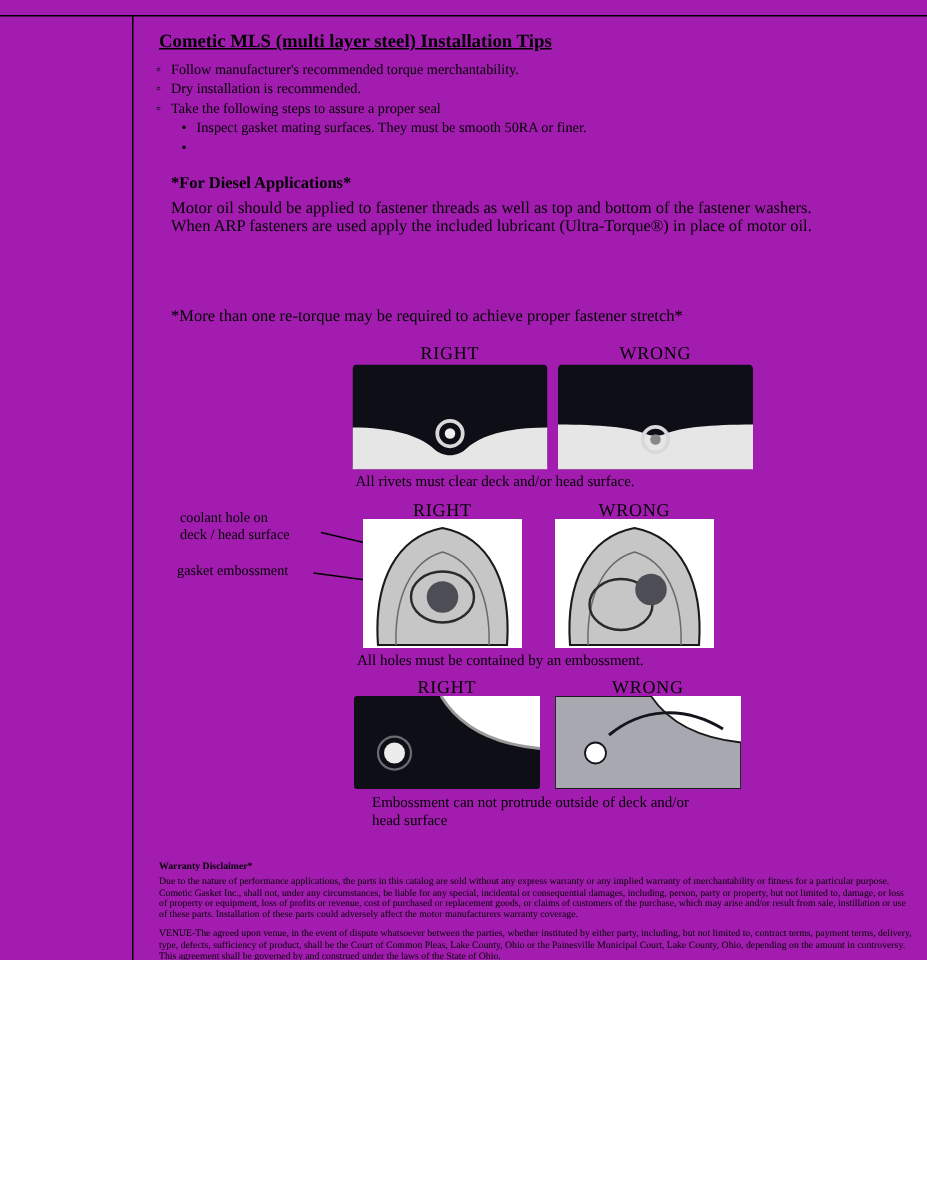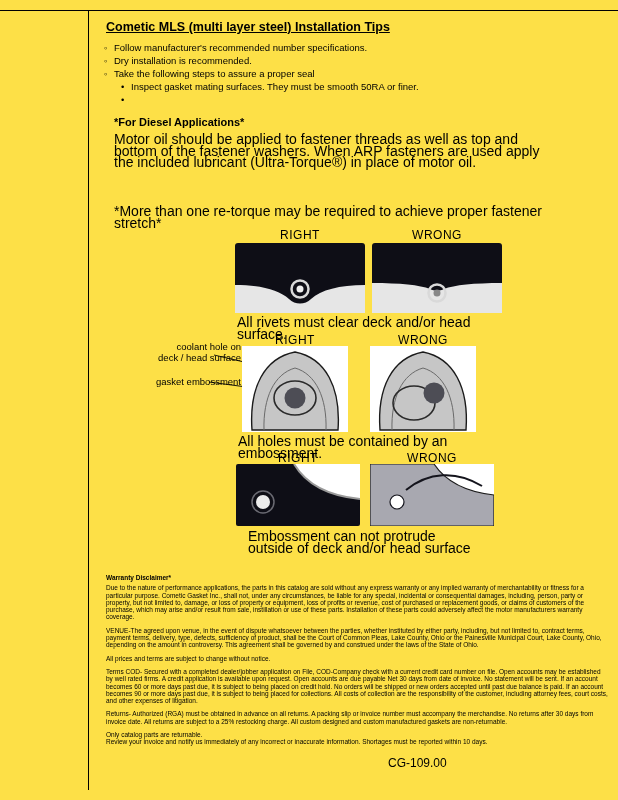--- a/index.html
+++ b/index.html
@@ -4,8 +4,8 @@
 <style>
   html,body{margin:0;padding:0;background:#ffffff;}
   .page{
-    position:relative;width:618px;height:800px;background:#fde047;
-    font-family:Liberation Sans, sans-serif;color:#000;
+    position:relative;width:618px;height:640px;background:#a21caf;
+    font-family:Liberation Serif, serif;color:#000;
     overflow:hidden;
   }
   .hline{position:absolute;left:0;top:10px;width:618px;height:1px;background:#000;}

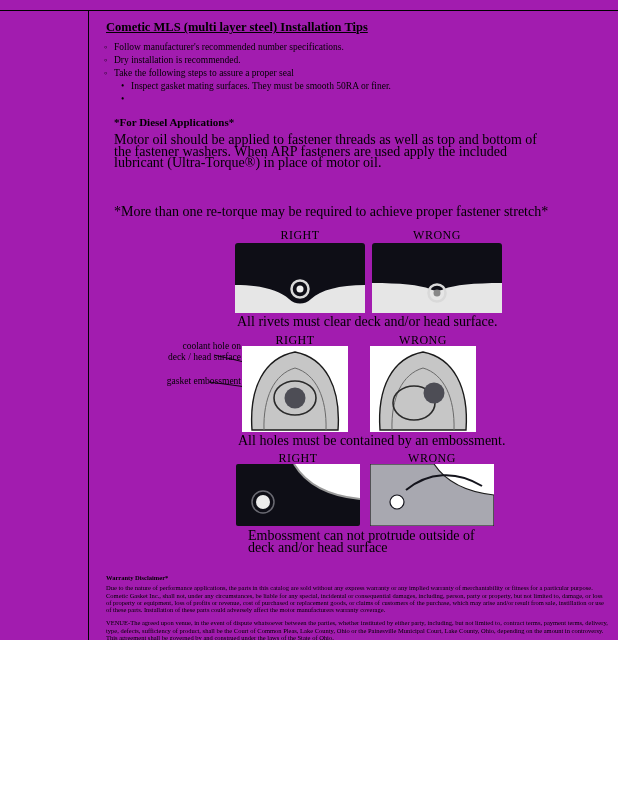--- a/index.html
+++ b/index.html
@@ -50,7 +50,7 @@
   <div class="tips">
     <div class="tip">
       <span class="mk">◦</span>
-      <span>Follow manufacturer's recommended number specifications.</span>
+      <span>Follow manufacturer's recommended torque merchantability.</span>
     </div>
     <div class="tip">
       <span class="mk">◦</span>

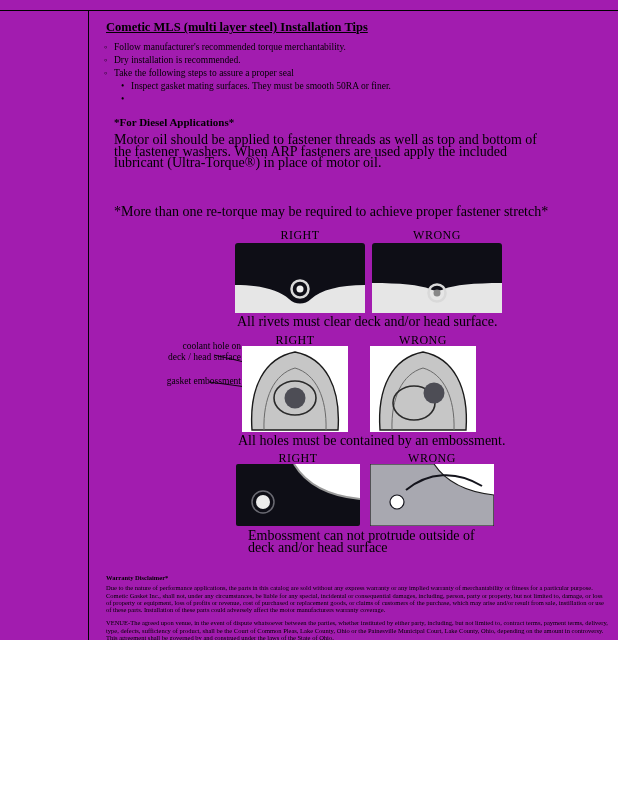--- a/index.html
+++ b/index.html
@@ -19,7 +19,7 @@
   .tip .mk{width:10px;flex:0 0 10px;text-align:left;}
   .tip.sub{margin-left:17px;}
   .diesel-heading{position:absolute;left:114px;top:116px;font-size:11px;font-weight:bold;}
-  .para{position:absolute;left:114px;width:440px;font-size:14px;line-height:11.5px;}
+  .para{position:absolute;left:114px;width:440px;font-size:11px;line-height:11.5px;}
   .p1{top:134px;}
   .p2{top:166px;}
   .note{top:206px;}

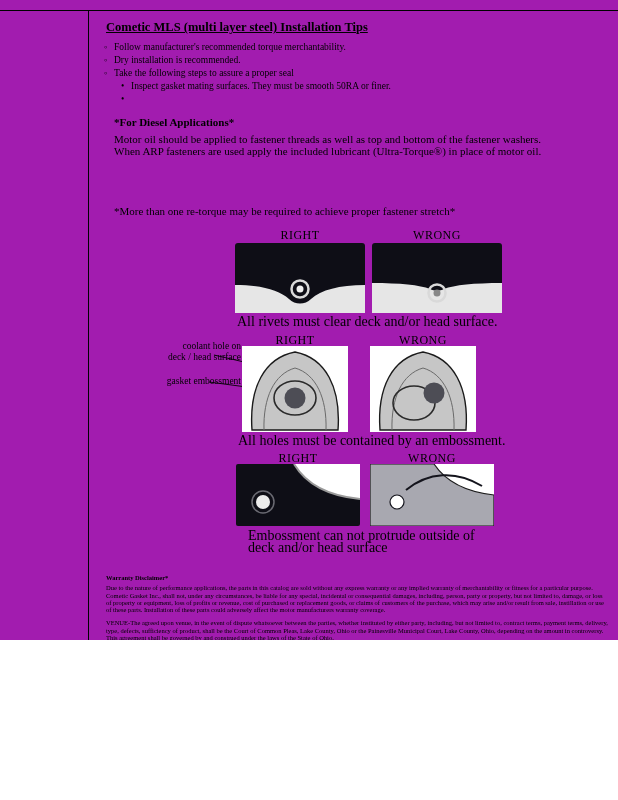--- a/index.html
+++ b/index.html
@@ -27,7 +27,7 @@
     position:absolute;font-size:12px;letter-spacing:0.5px;text-align:center;
   }
   .dg-img{position:absolute;line-height:0;}
-  .caption{position:absolute;font-size:14px;line-height:12px;}
+  .caption{position:absolute;font-size:10px;line-height:12px;}
   .callout{position:absolute;font-size:9.5px;line-height:11px;}
   .callout.r{text-align:right;margin-left:28px;}
   .callout-lines{position:absolute;left:205px;top:345px;}

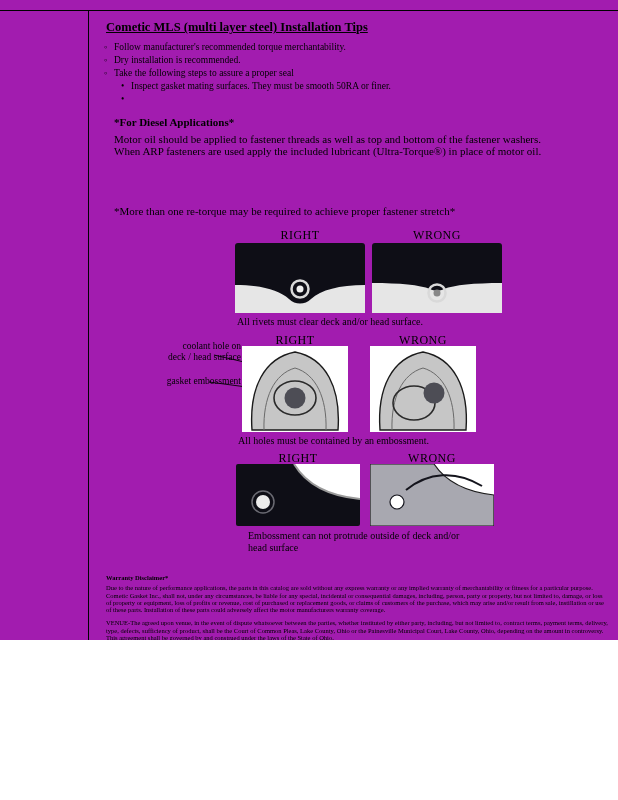--- a/index.html
+++ b/index.html
@@ -29,7 +29,7 @@
   .dg-img{position:absolute;line-height:0;}
   .caption{position:absolute;font-size:10px;line-height:12px;}
   .callout{position:absolute;font-size:9.5px;line-height:11px;}
-  .callout.r{text-align:right;margin-left:28px;}
+  .callout.r{}
   .callout-lines{position:absolute;left:205px;top:345px;}
   .legal{position:absolute;left:106px;top:574px;width:502px;font-size:6.5px;line-height:7.3px;}
   .legal h4{margin:0 0 3px 0;font-size:6.5px;}

